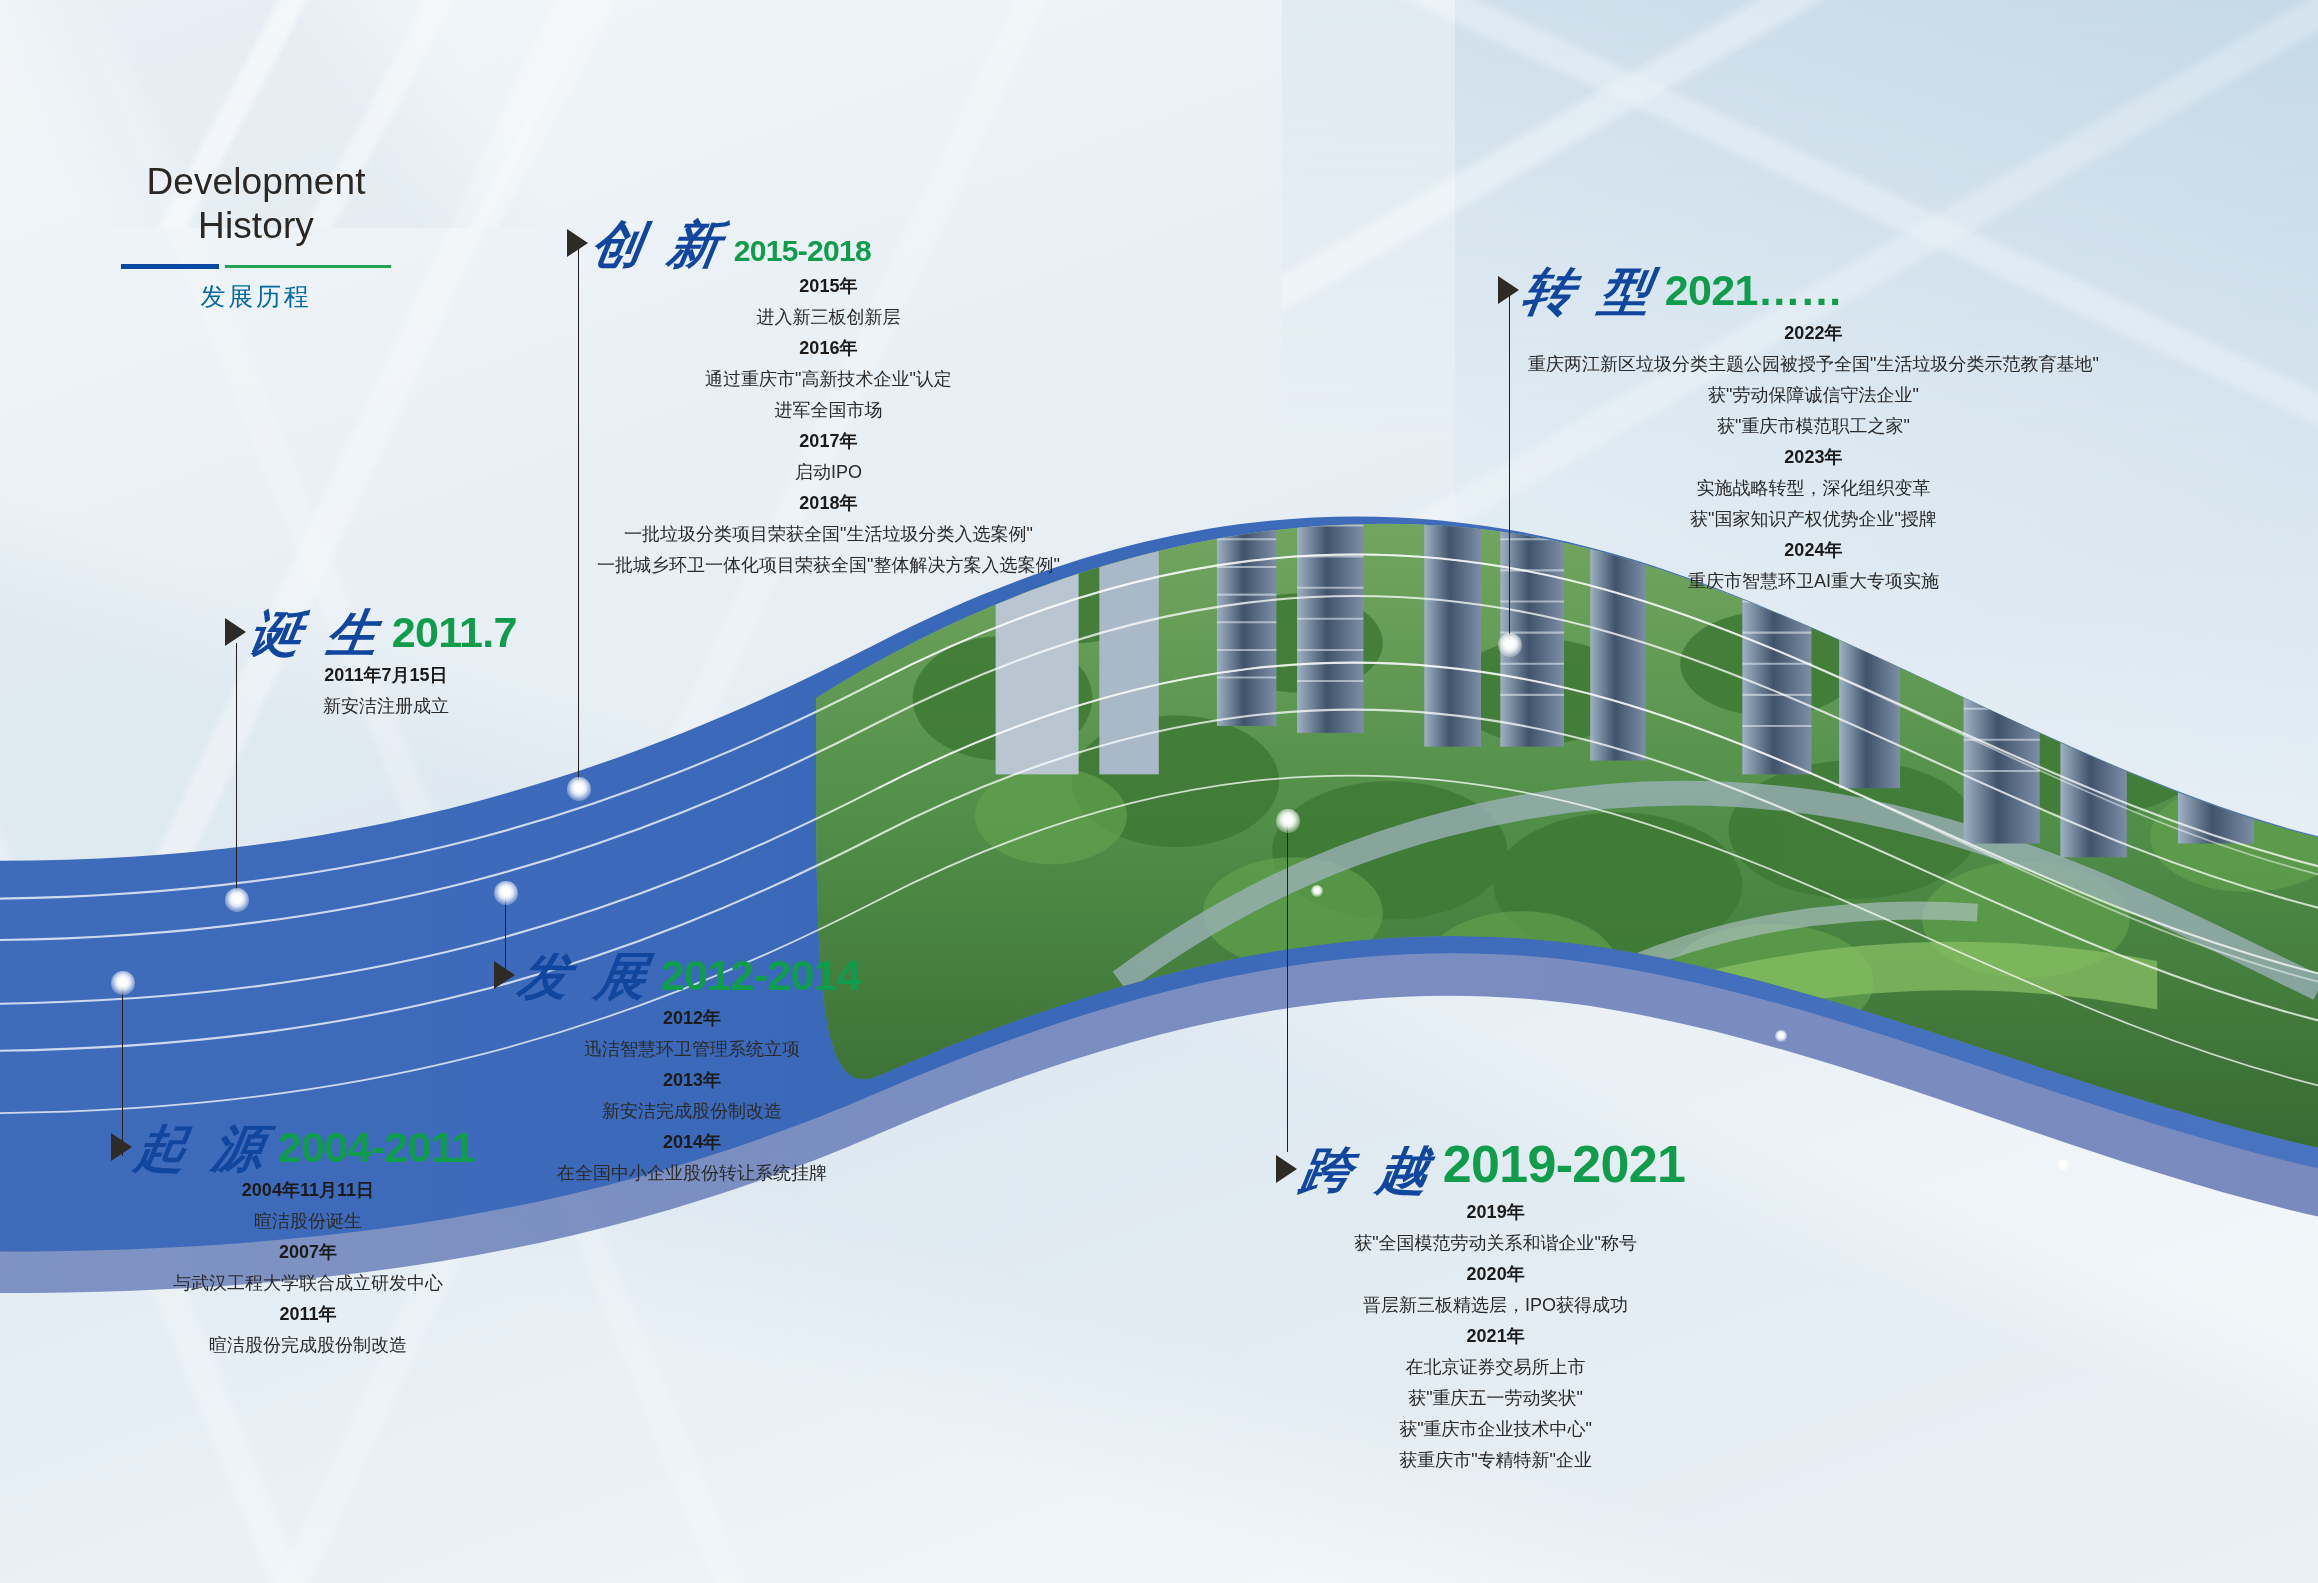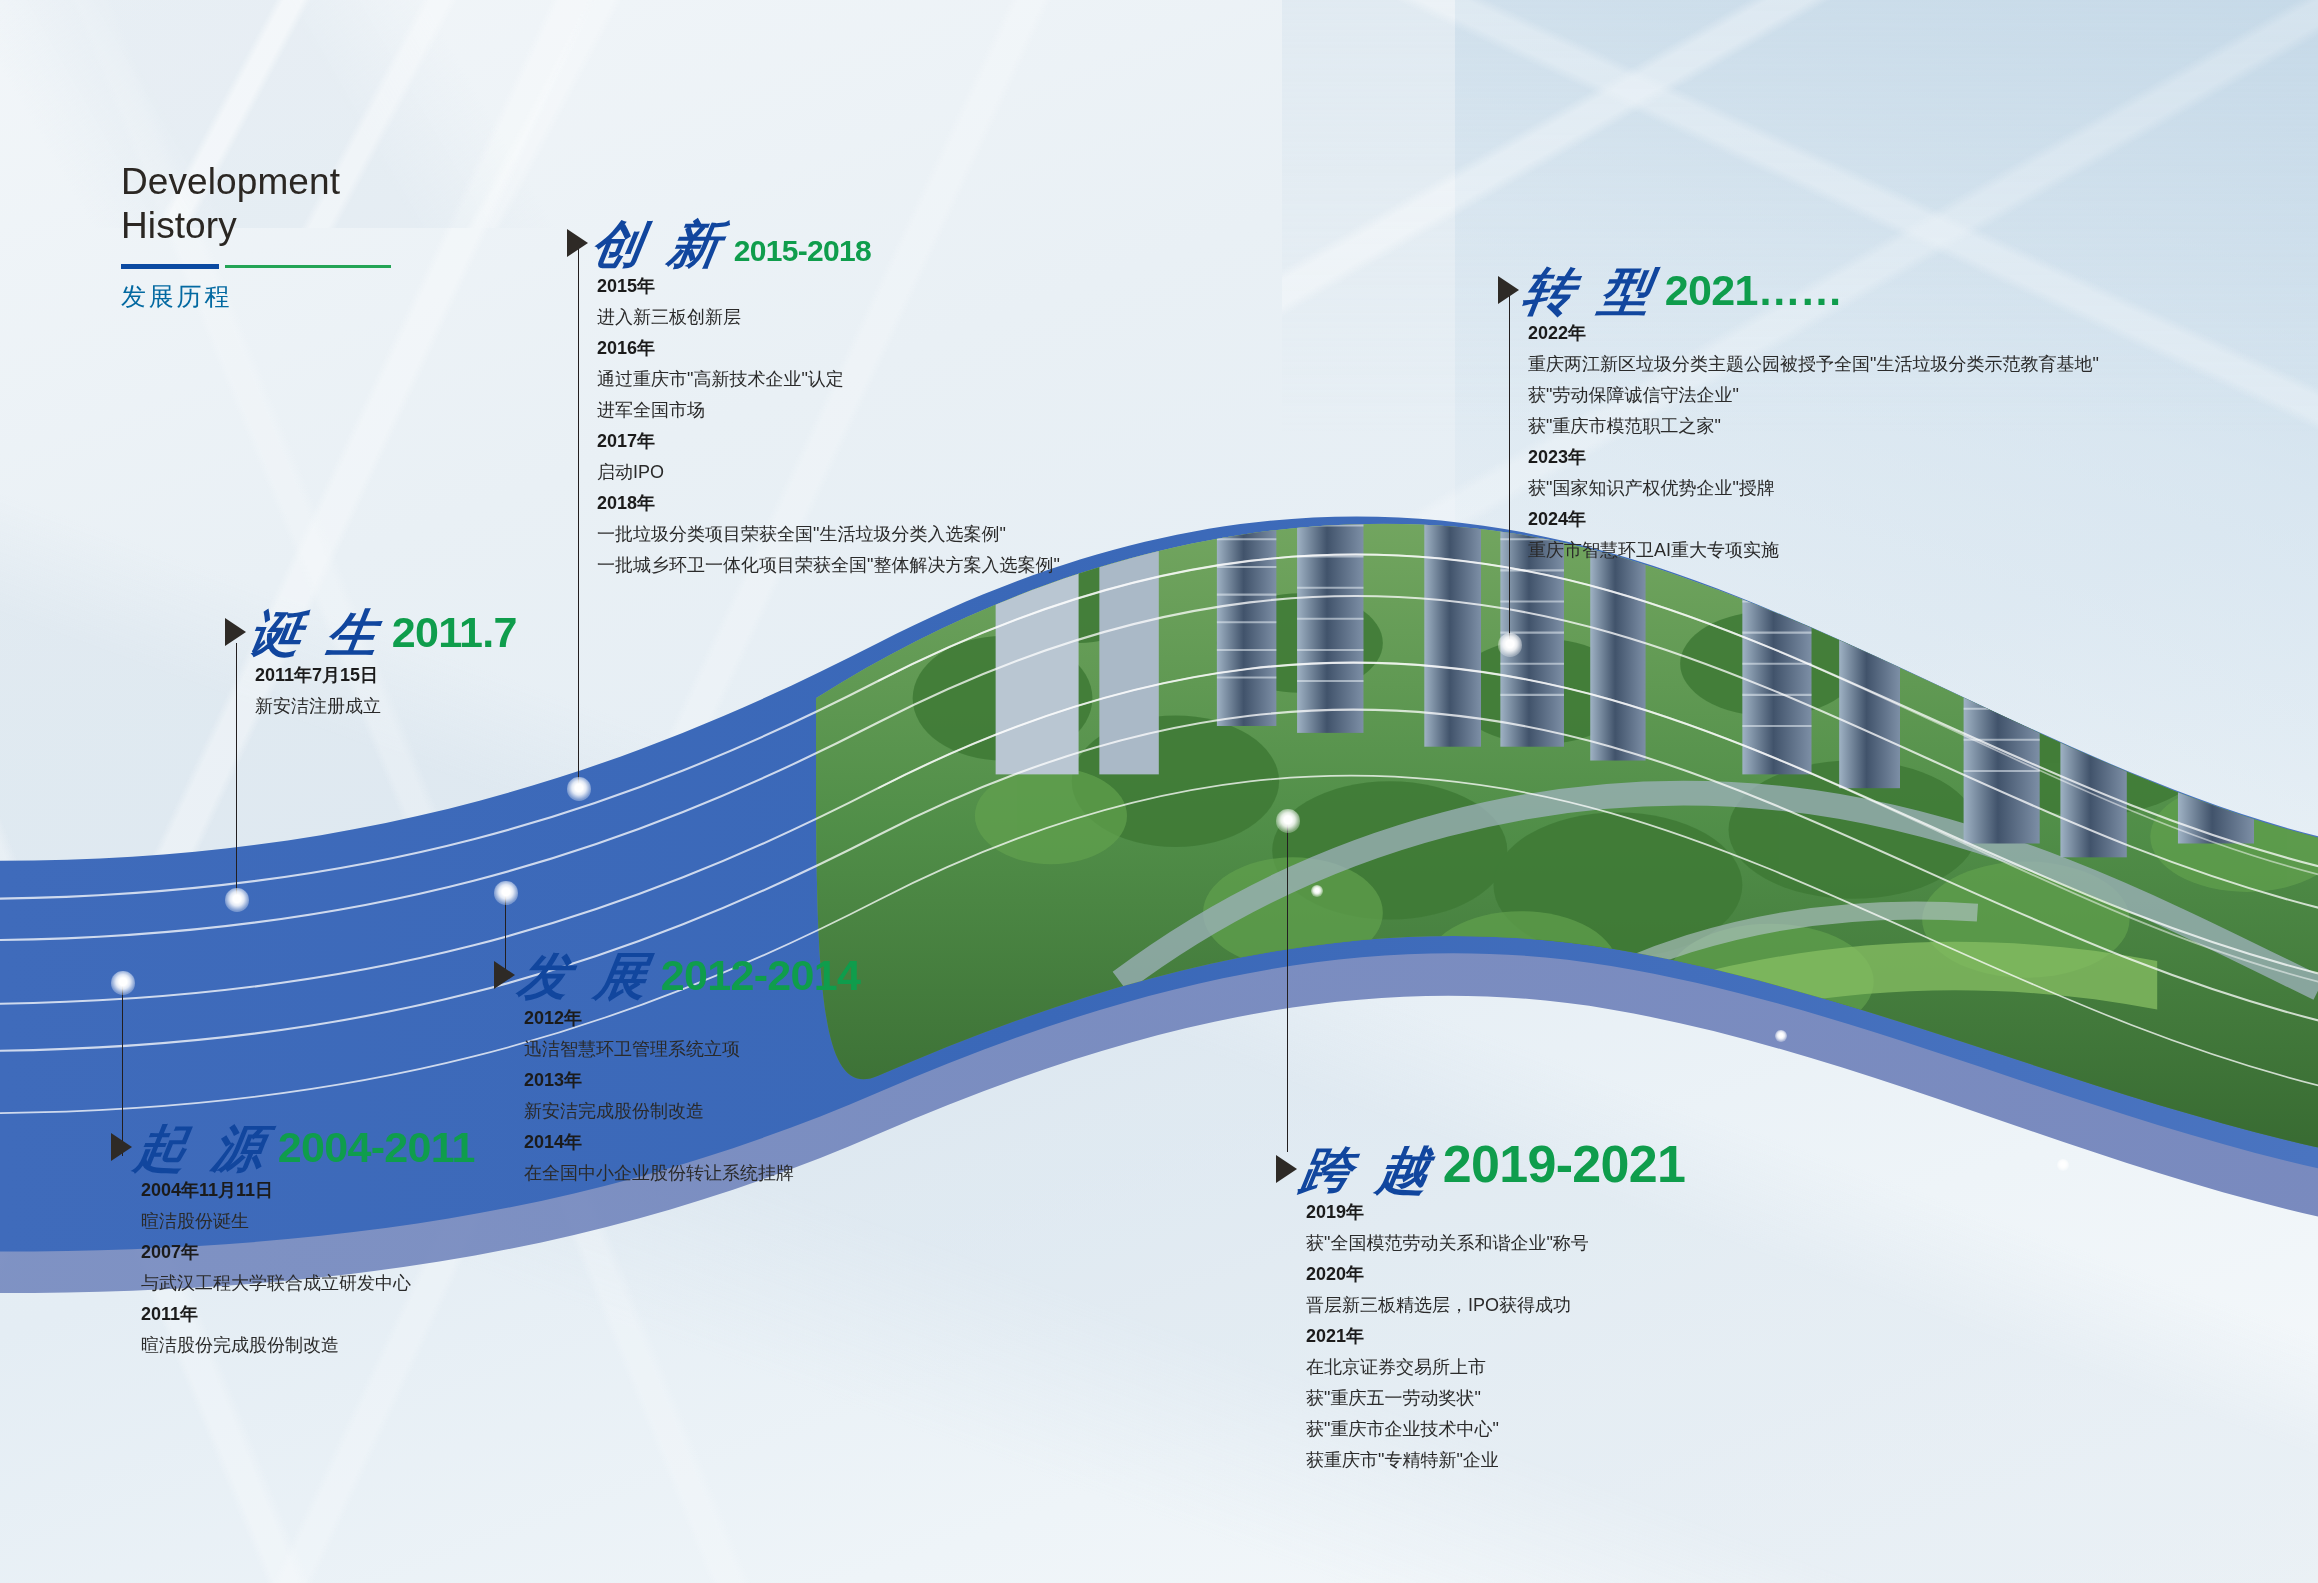--- a/index.html
+++ b/index.html
@@ -8,7 +8,7 @@
     font-family:"Liberation Sans","DejaVu Sans",sans-serif;
     background:#eef3f7;
   }
-  #stage{position:absolute;inset:0;width:2319px;height:1584px;}
+  #stage{position:absolute;inset:0;width:2319px;height:1584px;text-align:center;}
 
   
   .bg-base{position:absolute;inset:0;

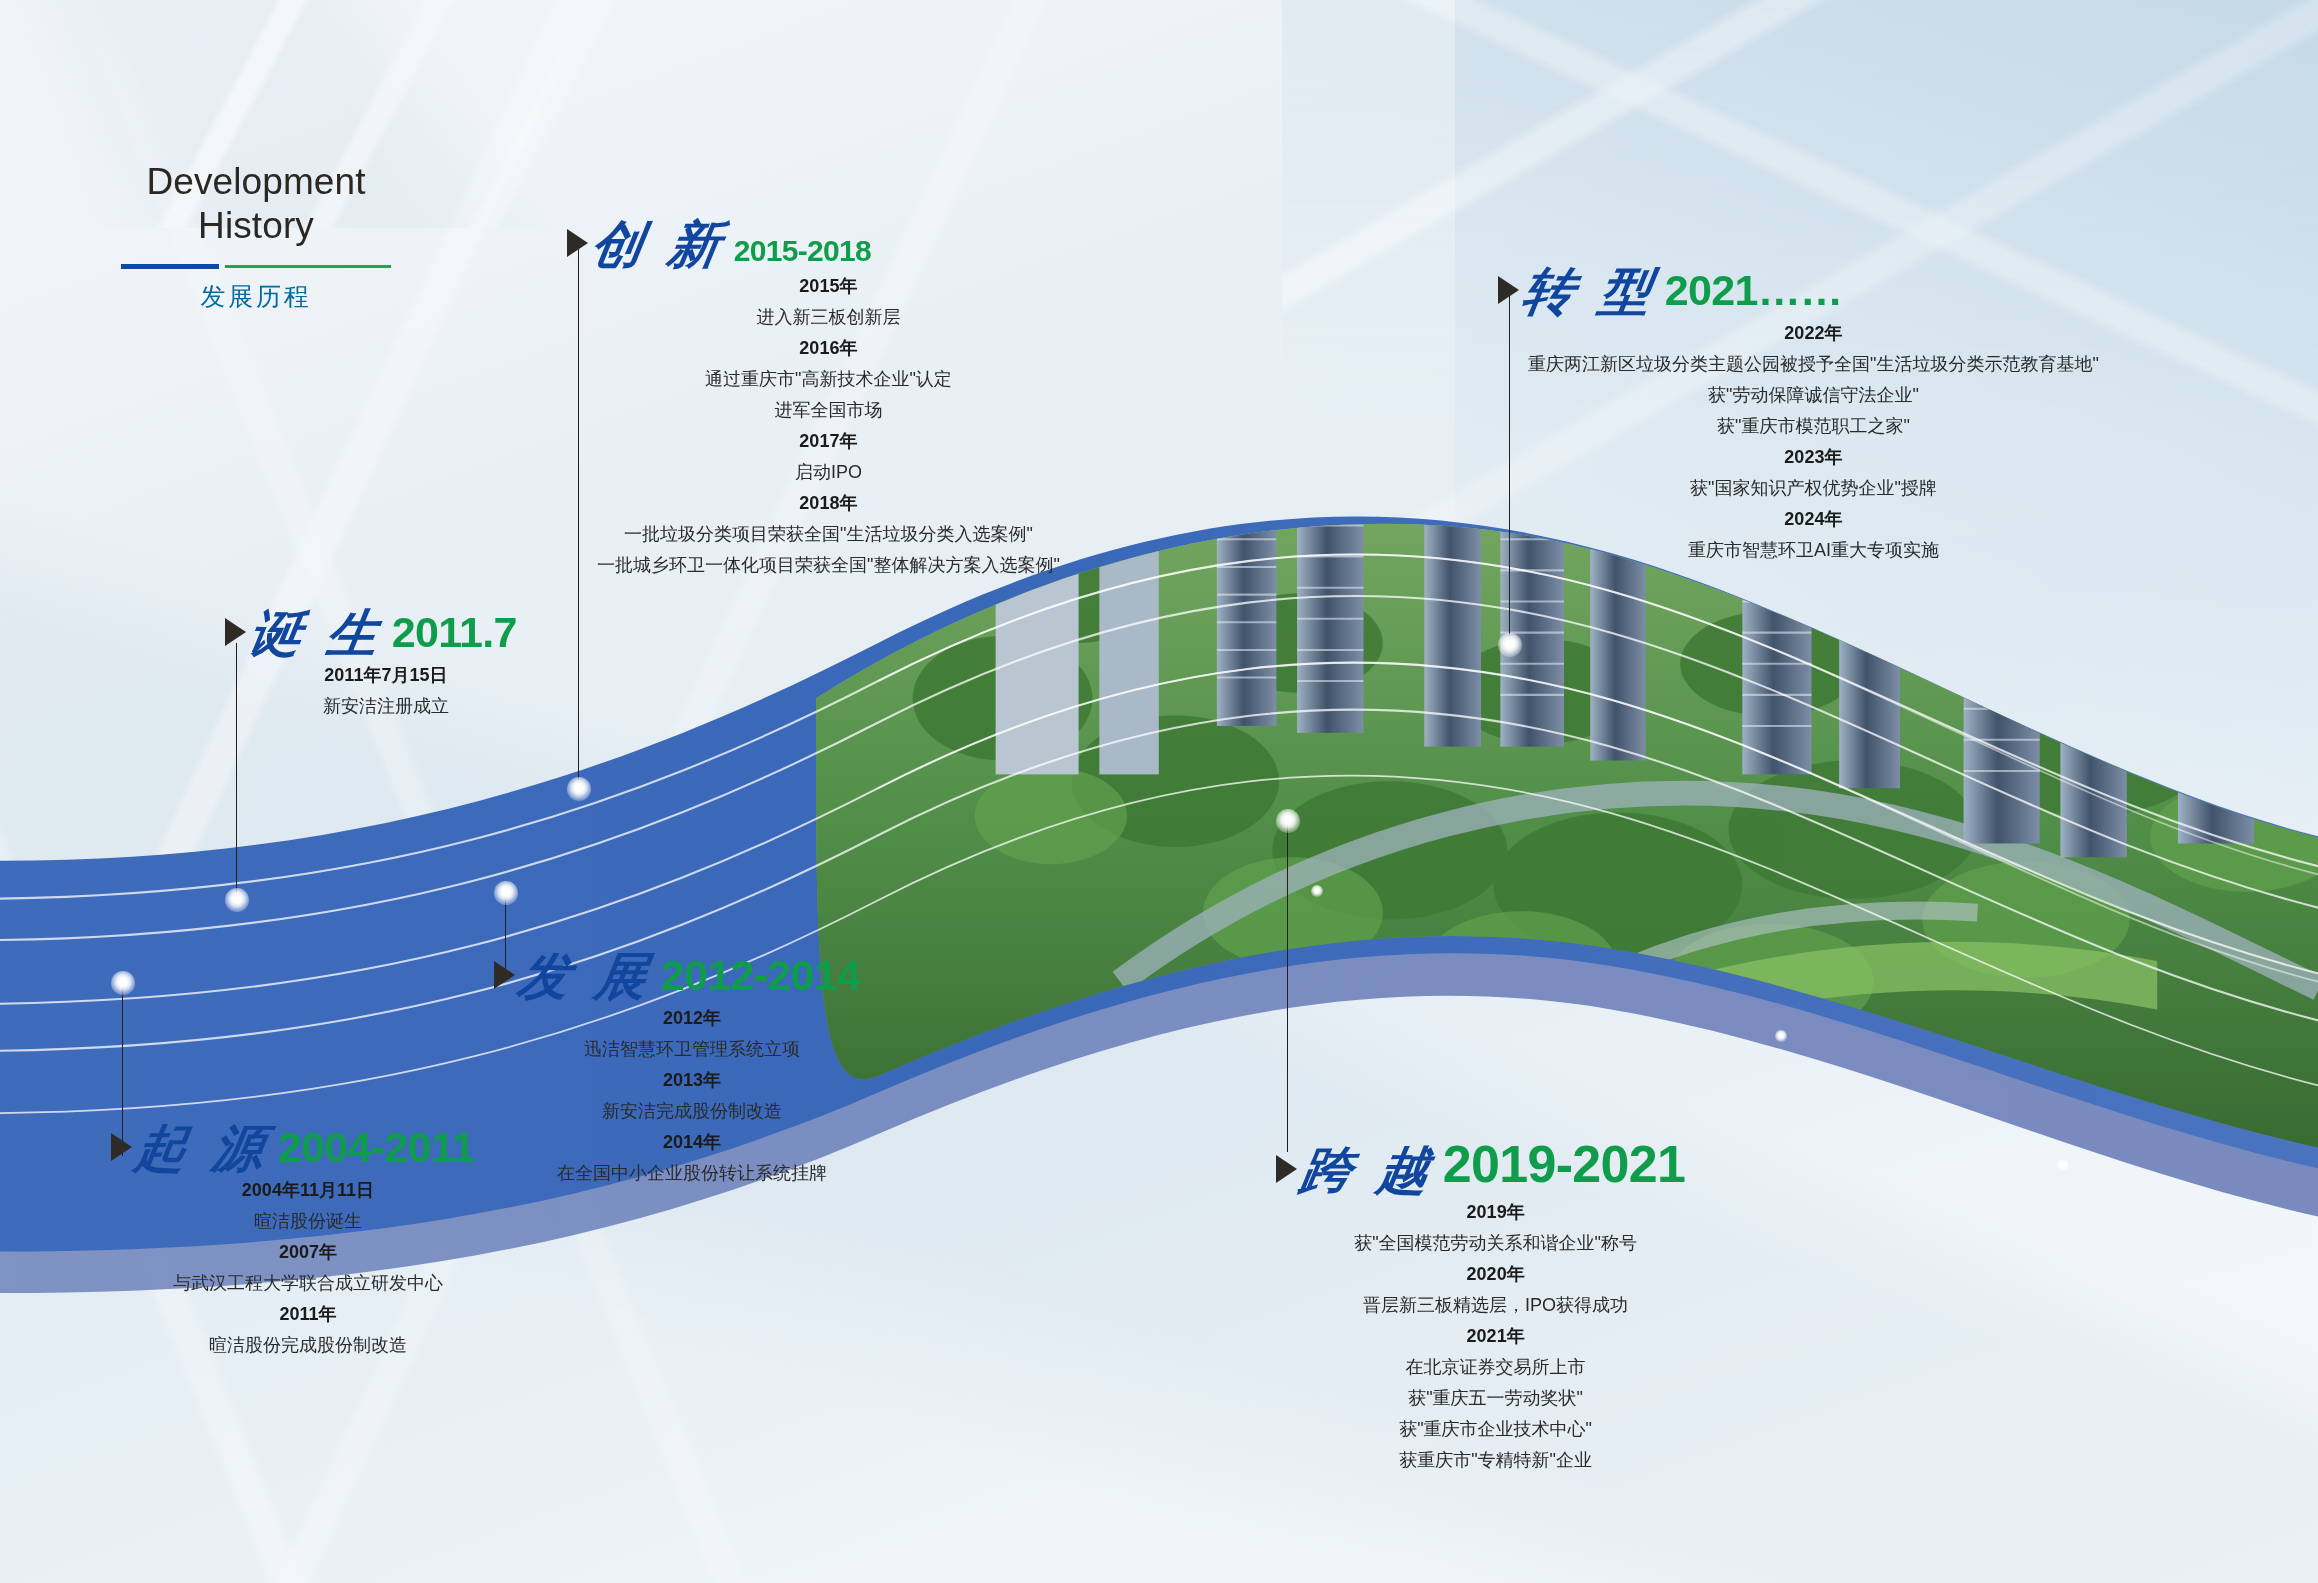--- a/index.html
+++ b/index.html
@@ -310,6 +310,7 @@
       <div class="b-line">获"劳动保障诚信守法企业"</div>
       <div class="b-line">获"重庆市模范职工之家"</div>
       <div class="b-year">2023年</div>
+      <div class="b-line">实施战略转型，深化组织变革</div>
       <div class="b-line">获"国家知识产权优势企业"授牌</div>
       <div class="b-year">2024年</div>
       <div class="b-line">重庆市智慧环卫AI重大专项实施</div>

